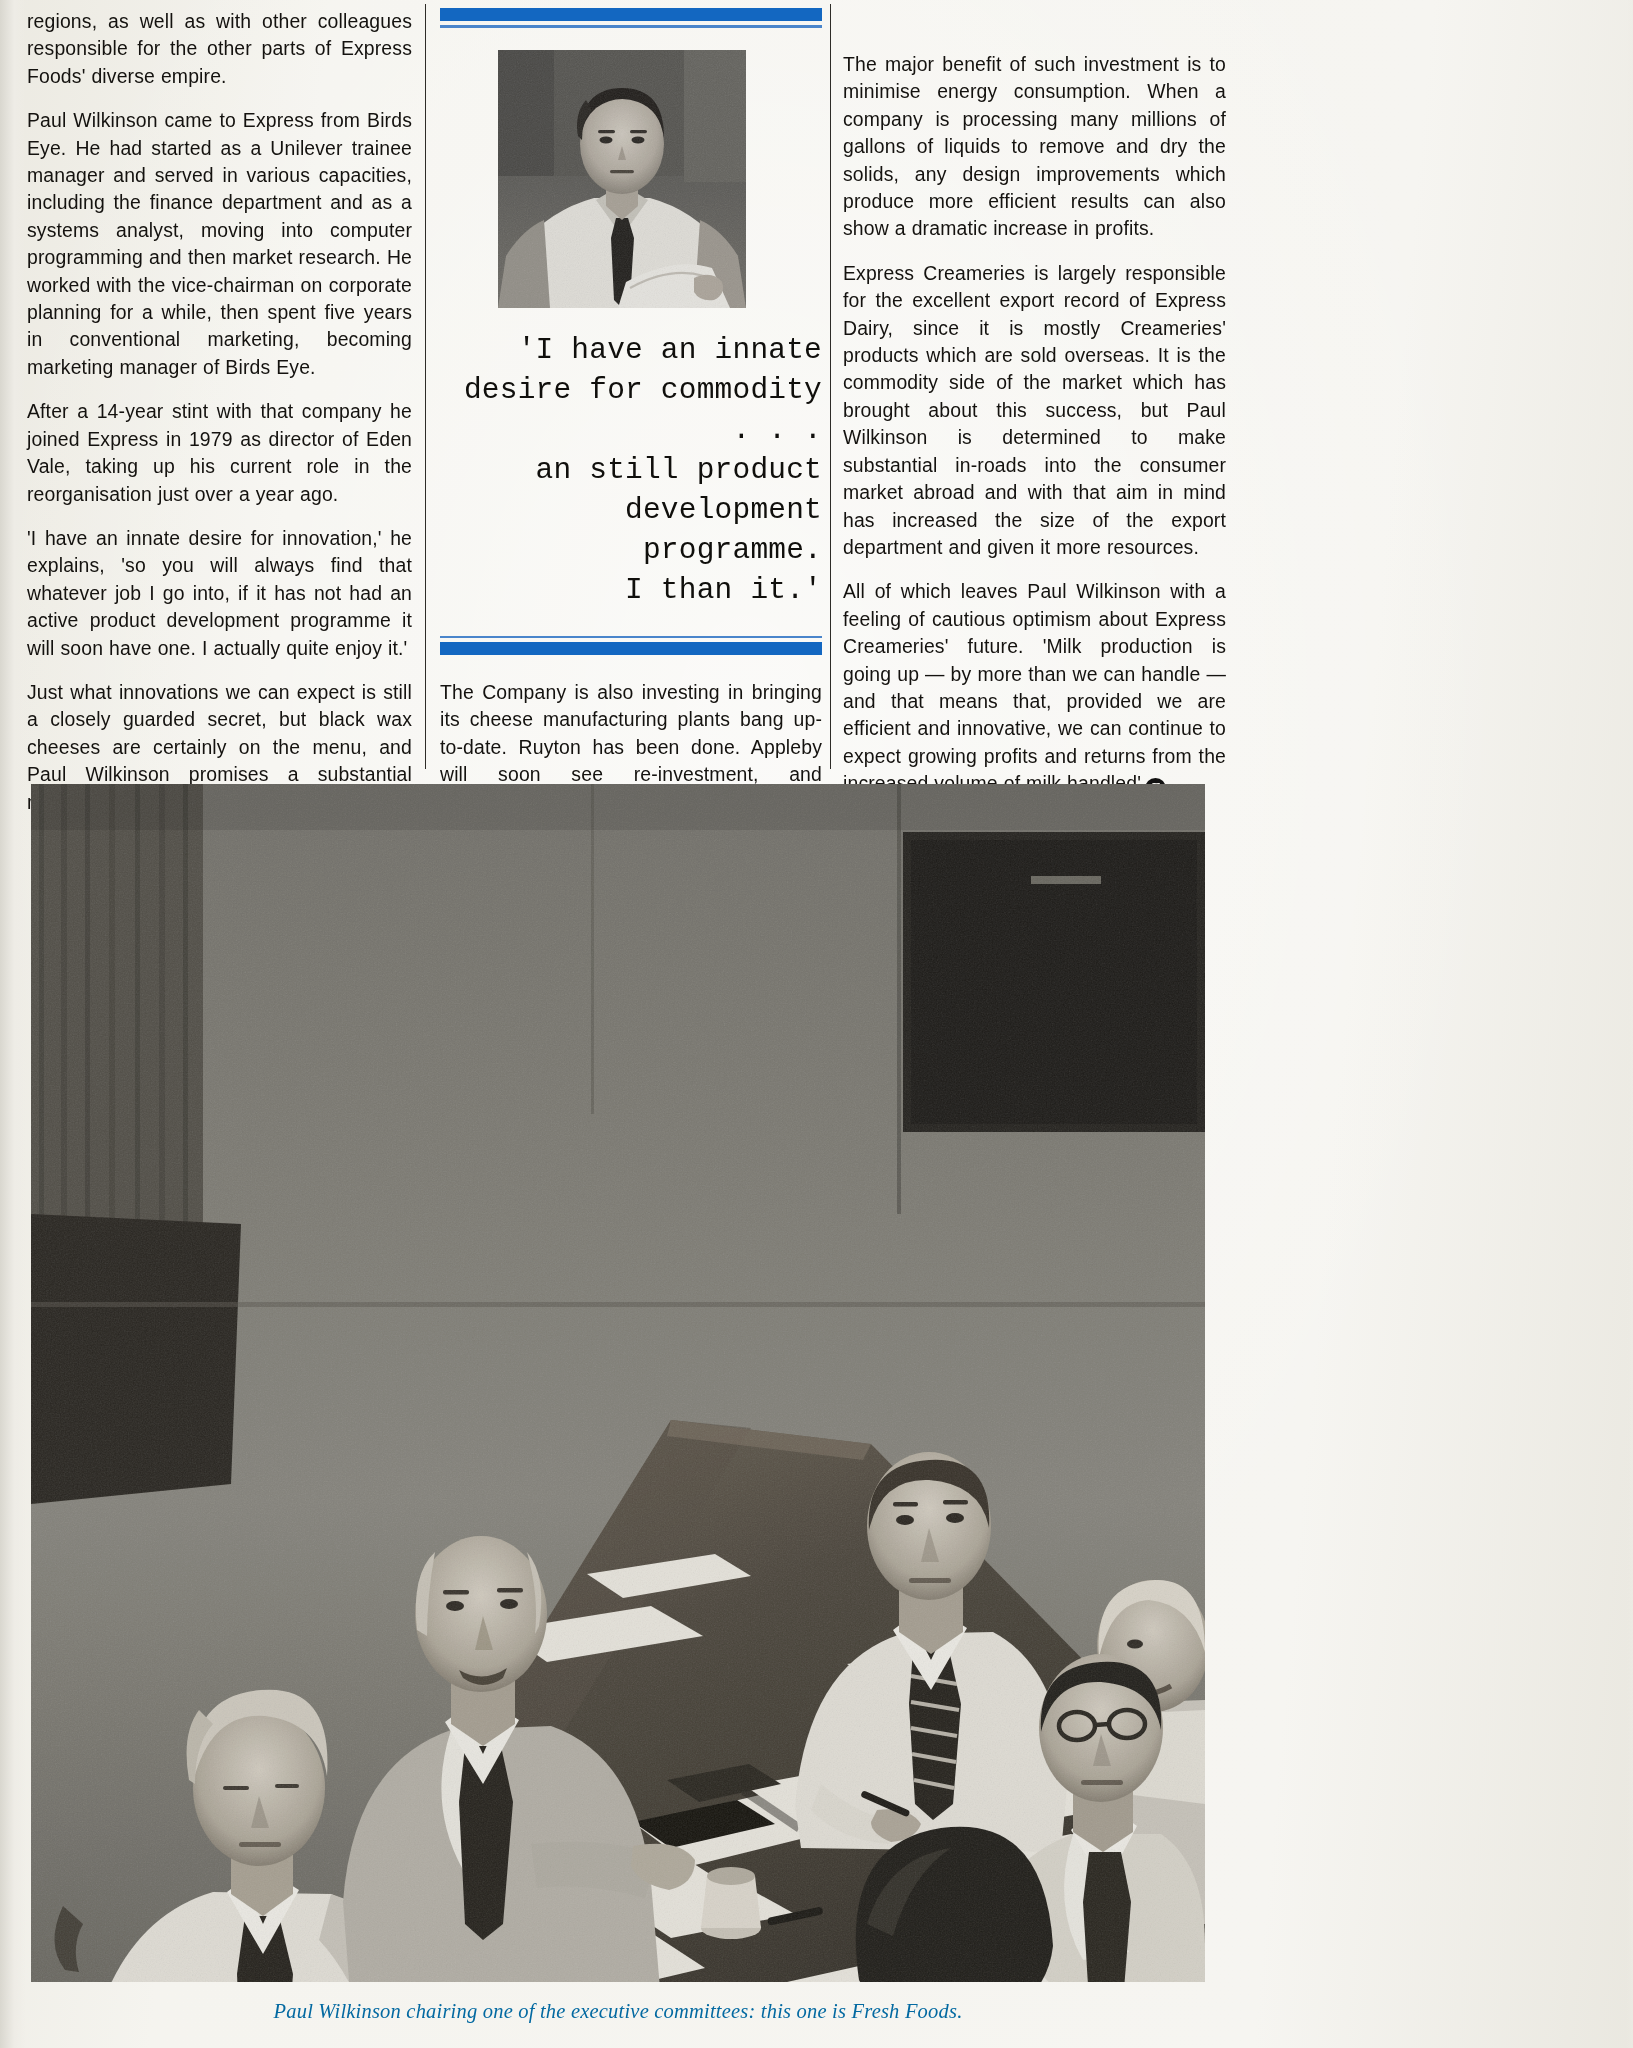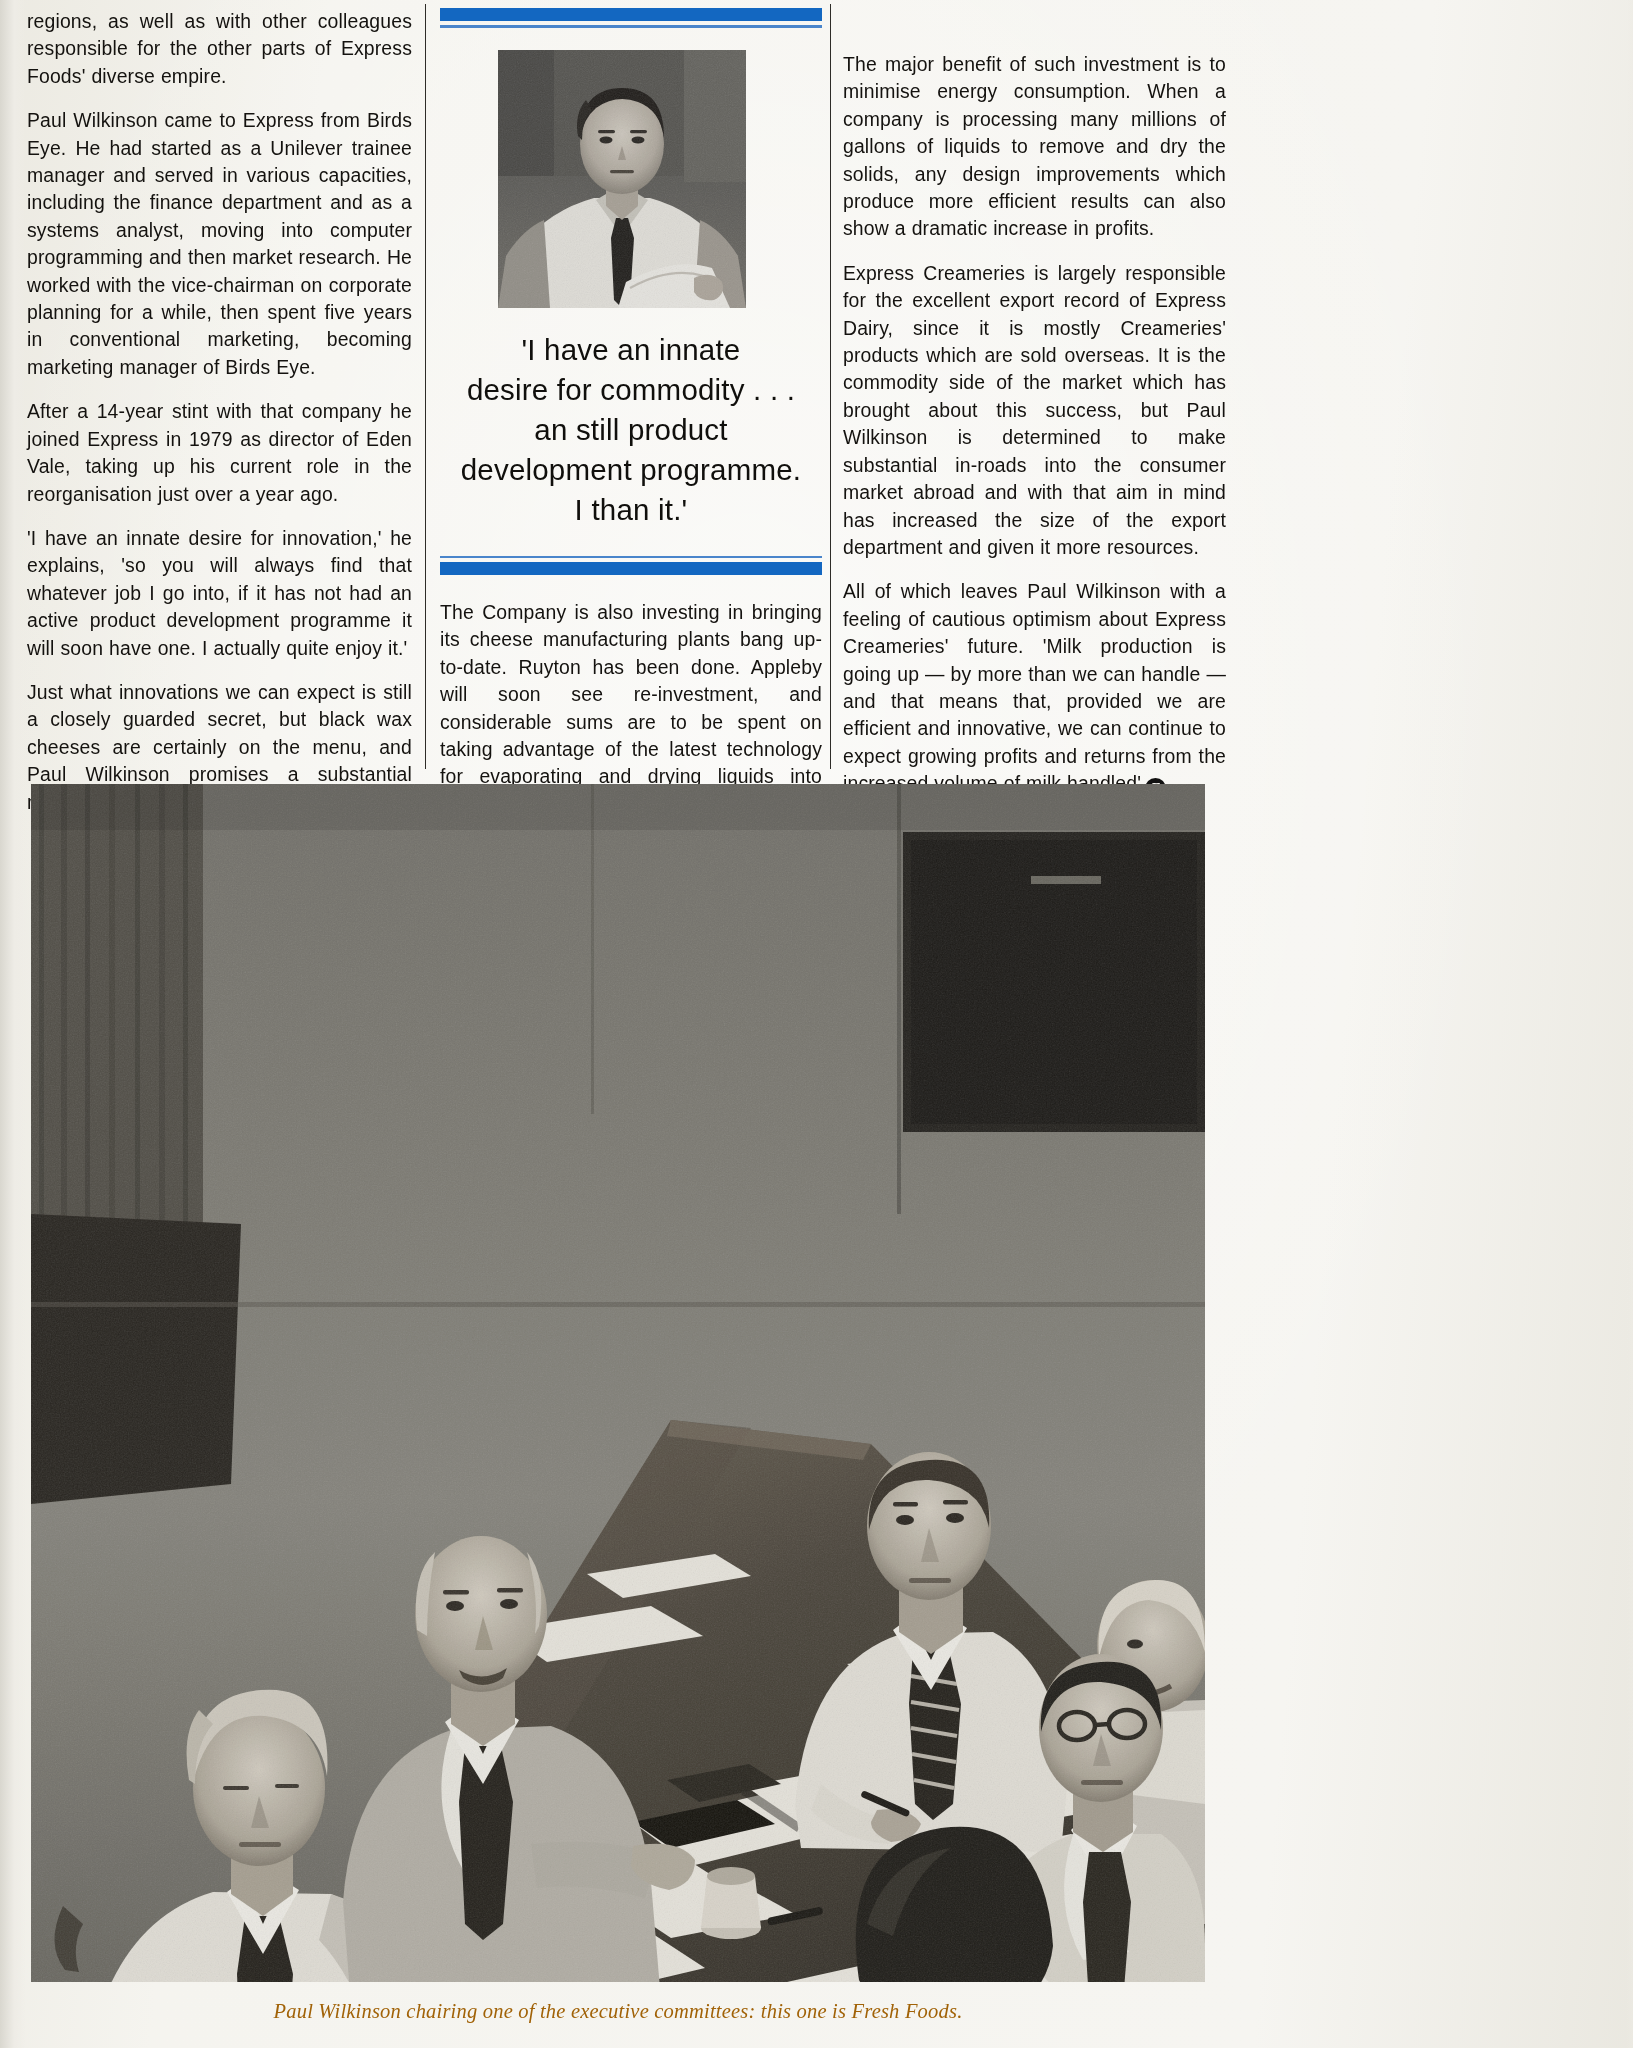--- a/index.html
+++ b/index.html
@@ -120,8 +120,8 @@
   
   .pullquote {
     margin: 22px 0 26px 0;
-    text-align: center;
-    font-family: Liberation Sans, sans-serif;
+    text-align: right;
+    font-family: Liberation Mono, monospace;
     font-size: 29.5px;
     line-height: 40px;
     color: #100f0c;

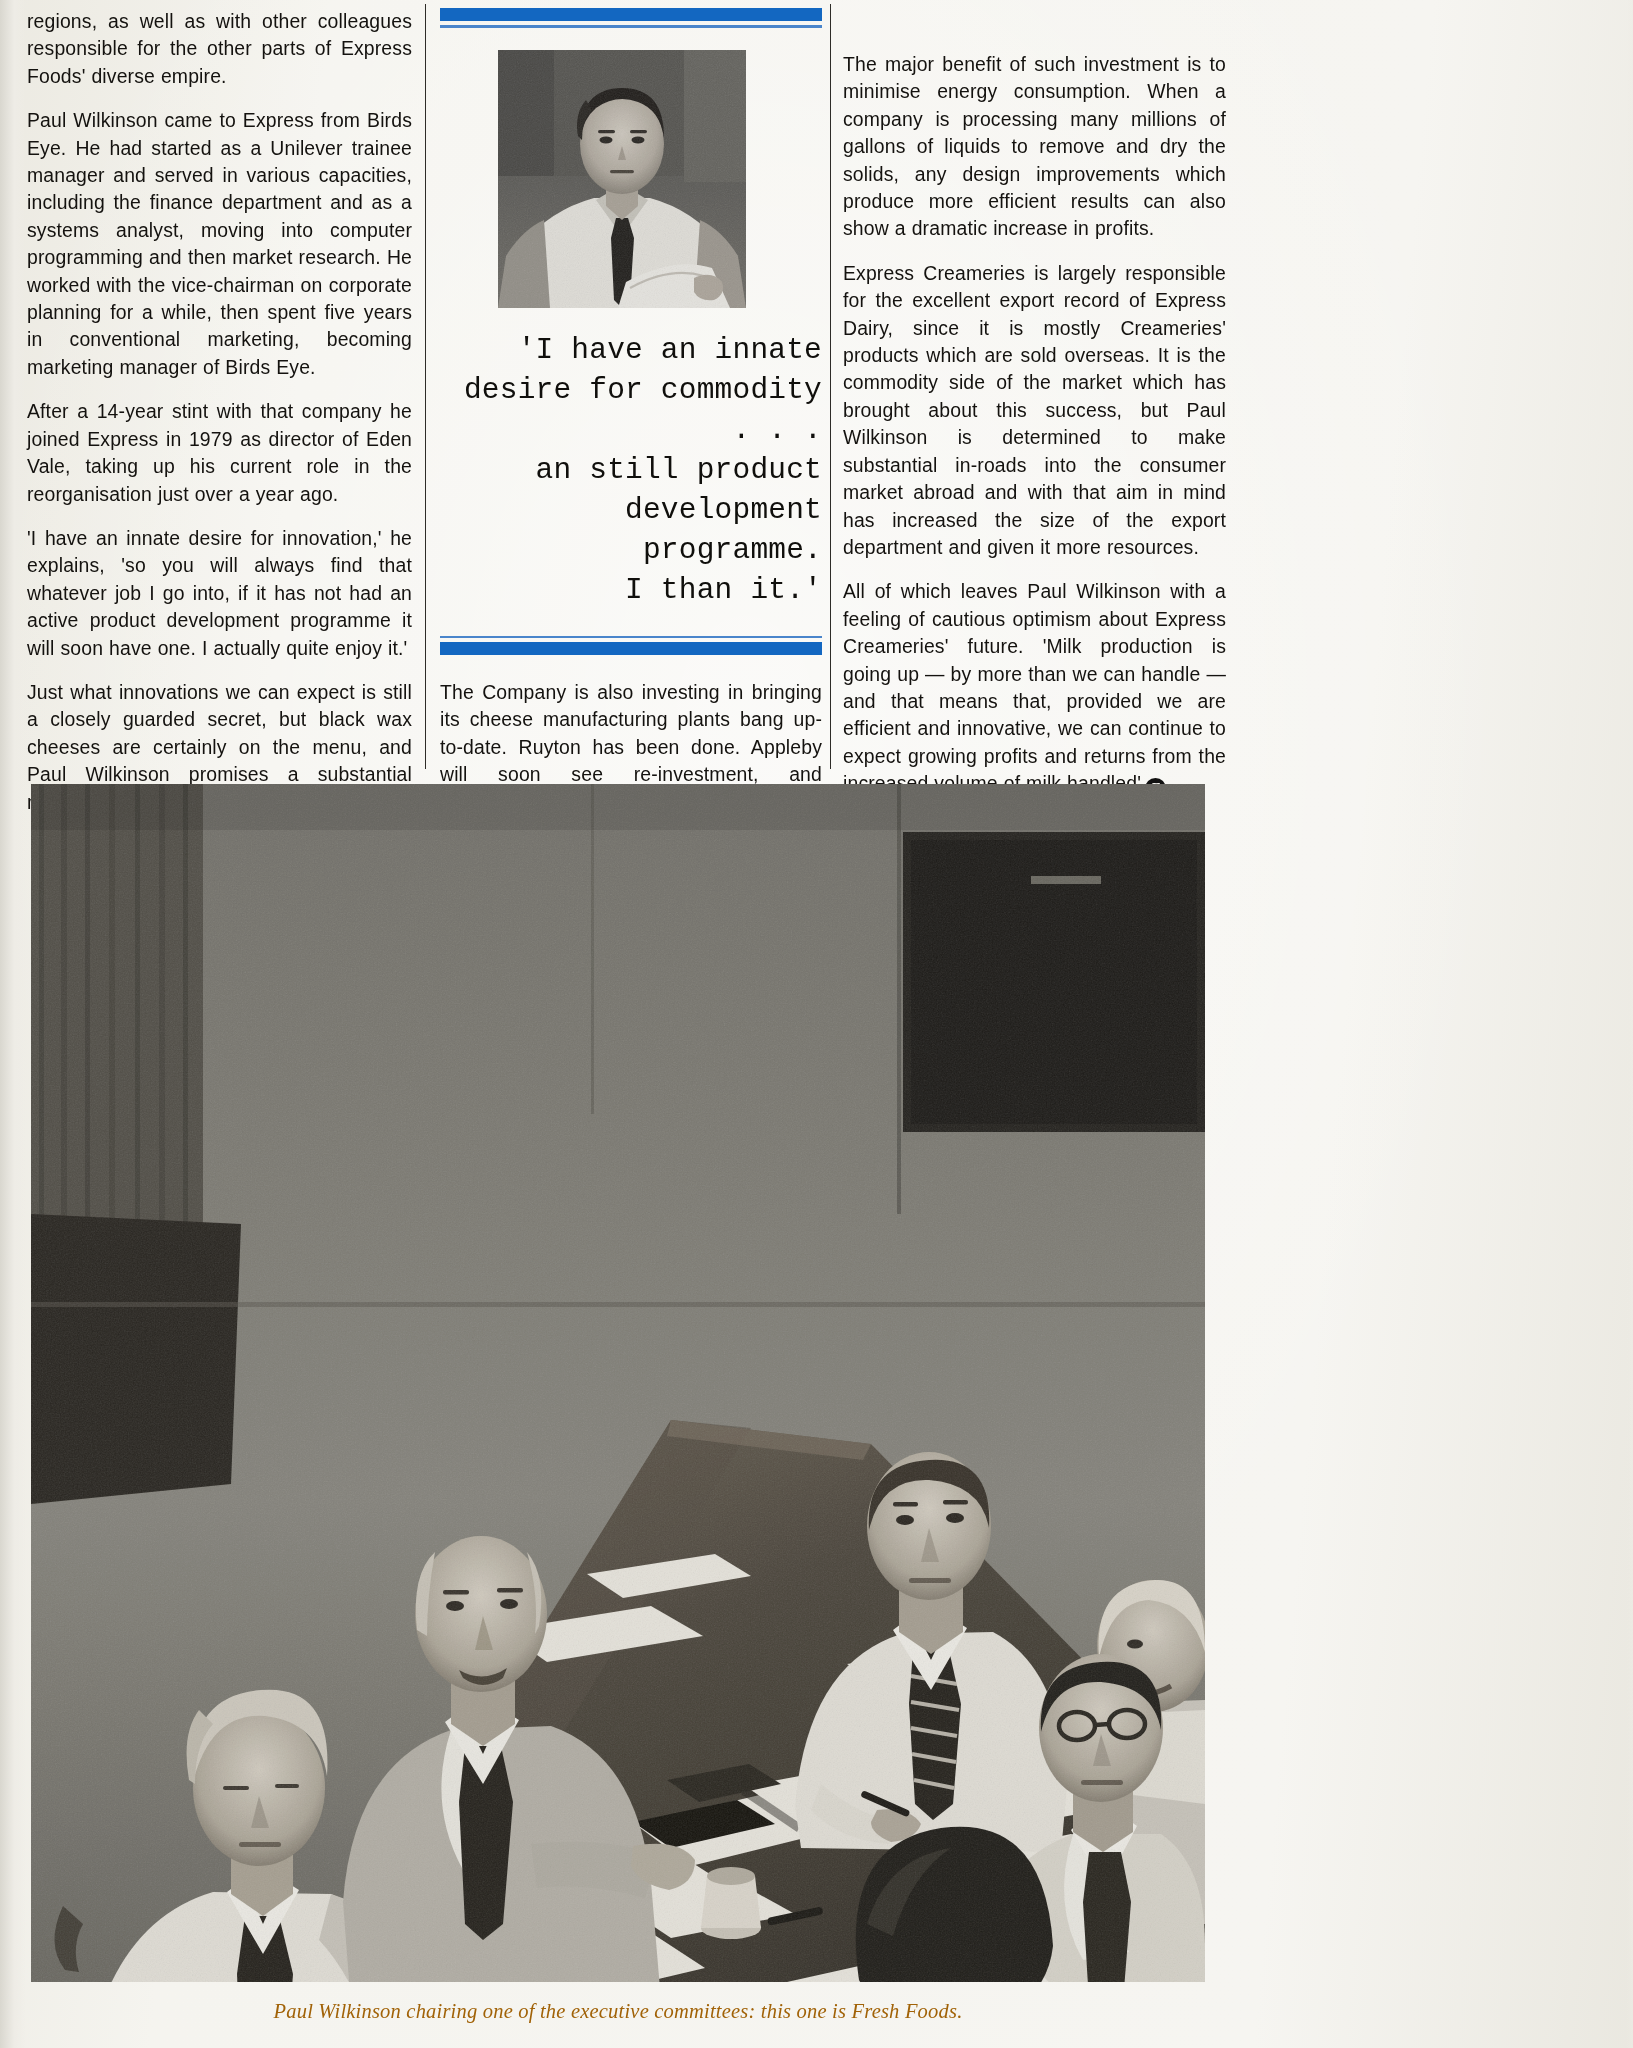--- a/index.html
+++ b/index.html
@@ -178,7 +178,7 @@
     font-family: "Liberation Serif", serif;
     font-style: italic;
     font-size: 20.5px;
-    color: #a16207;
+    color: #0369a1;
     letter-spacing: 0.2px;
   }
 </style>

